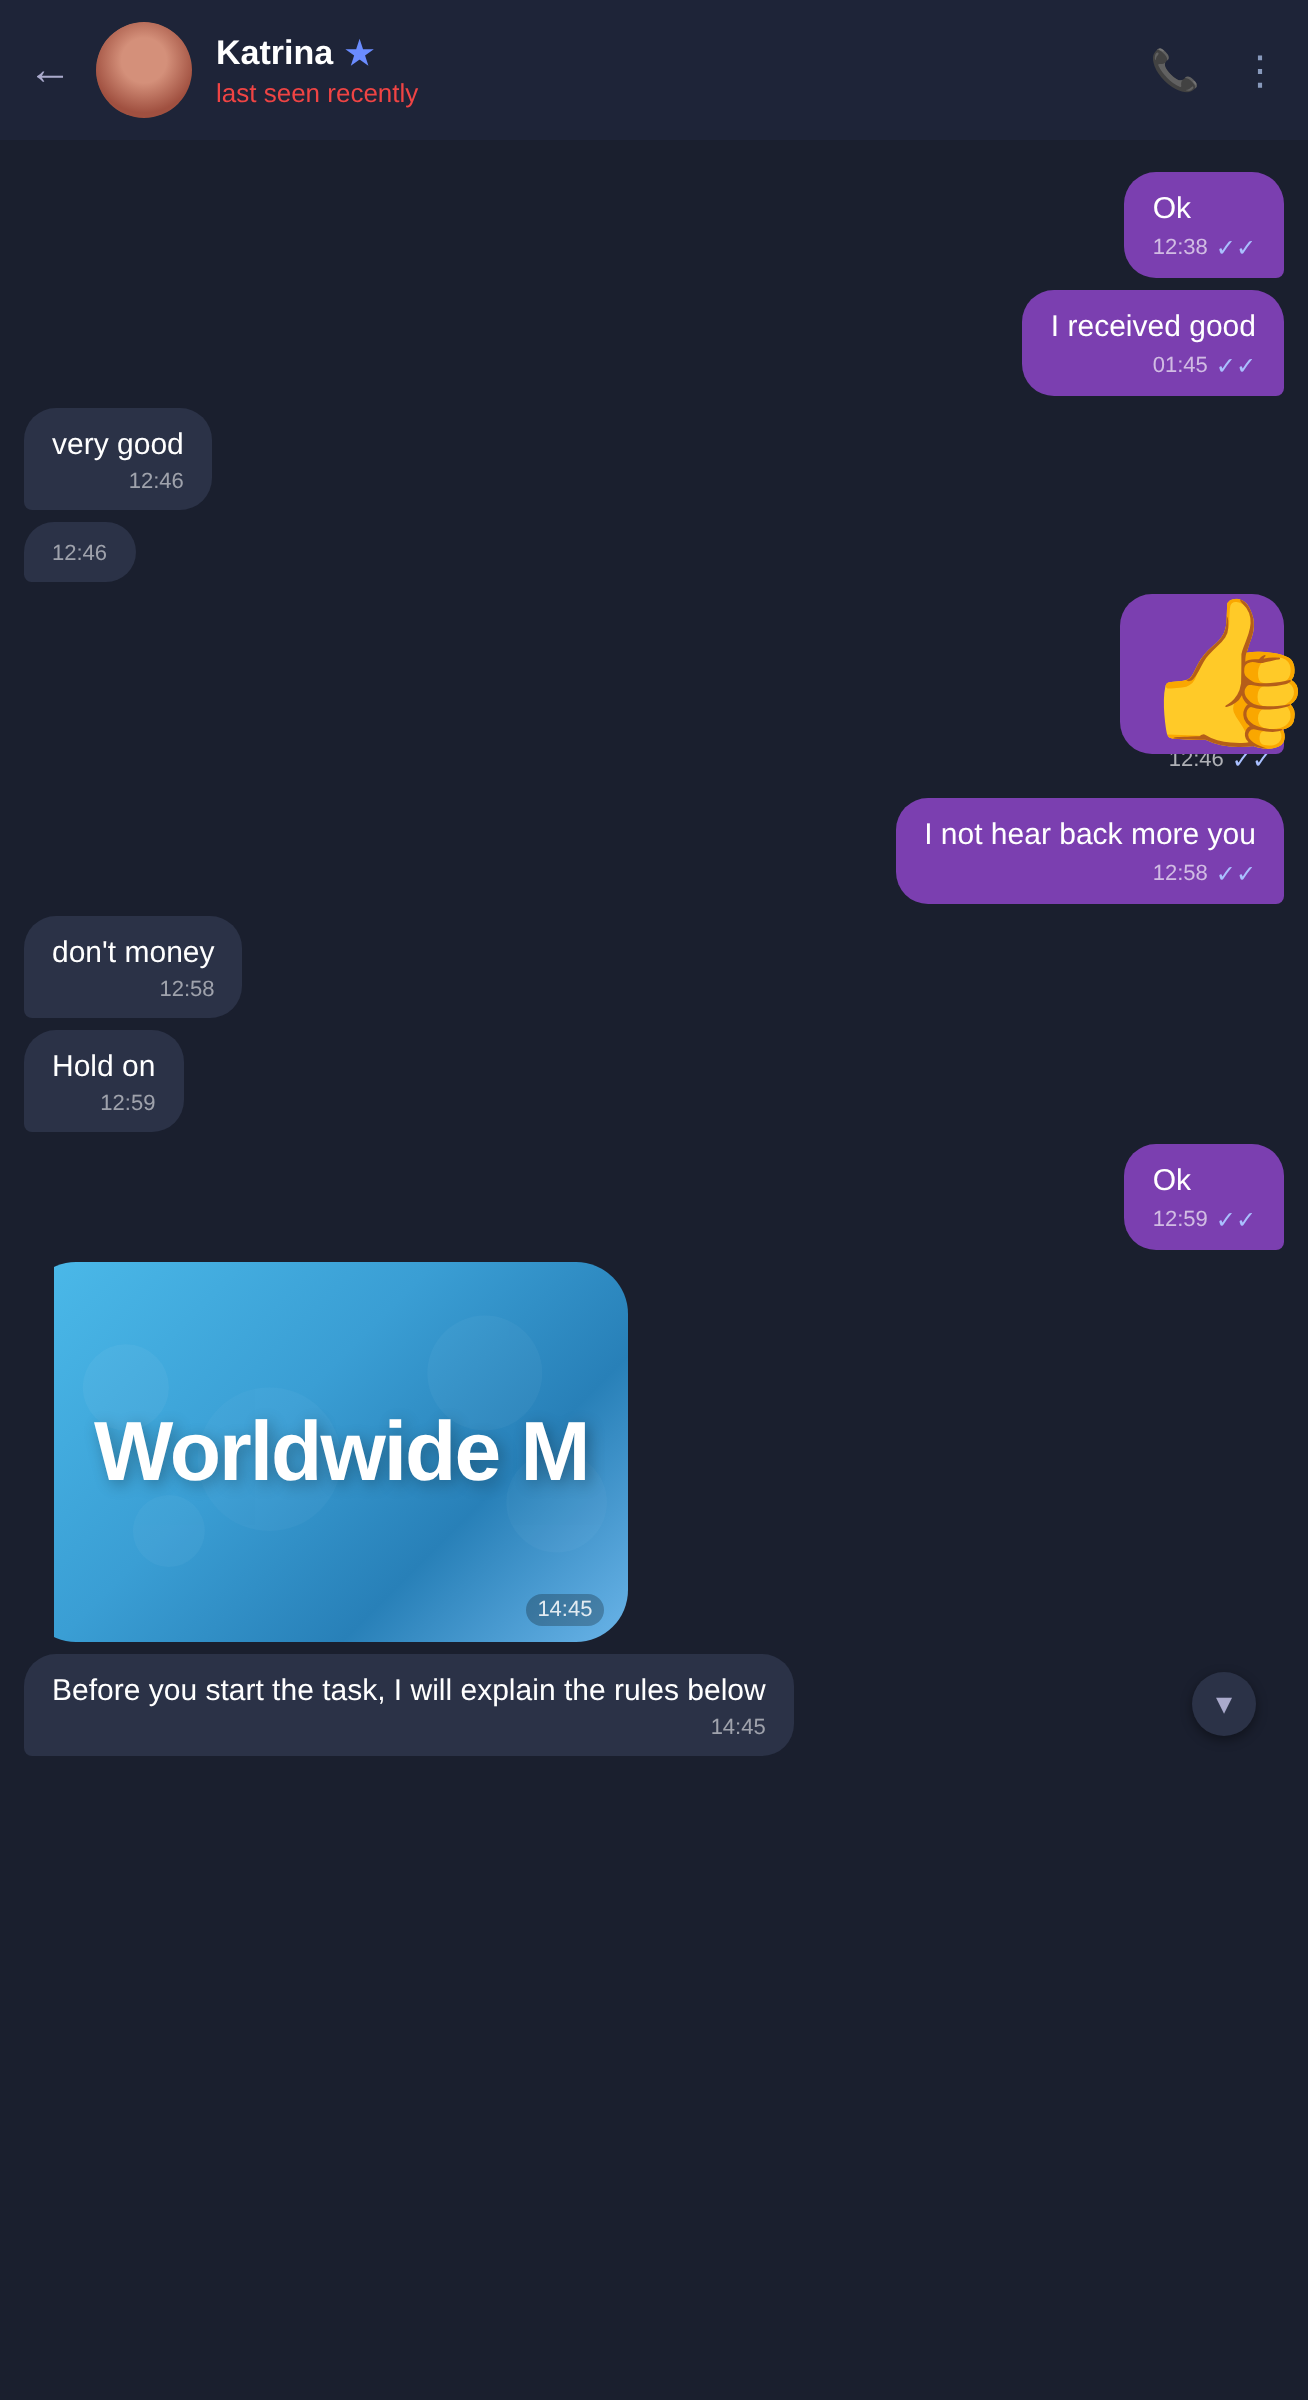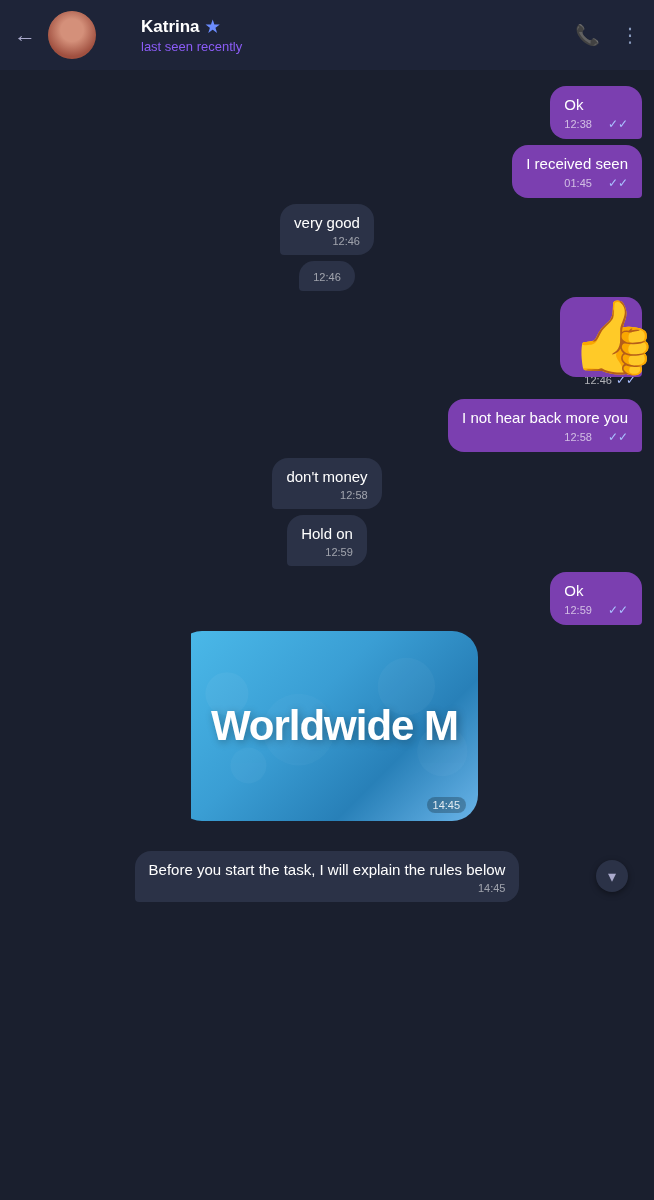--- a/index.html
+++ b/index.html
@@ -54,7 +54,6 @@
     }
     .contact-info {
       flex: 1;
-      margin-left: 33px;
     }
     .contact-name {
       font-size: 17px;

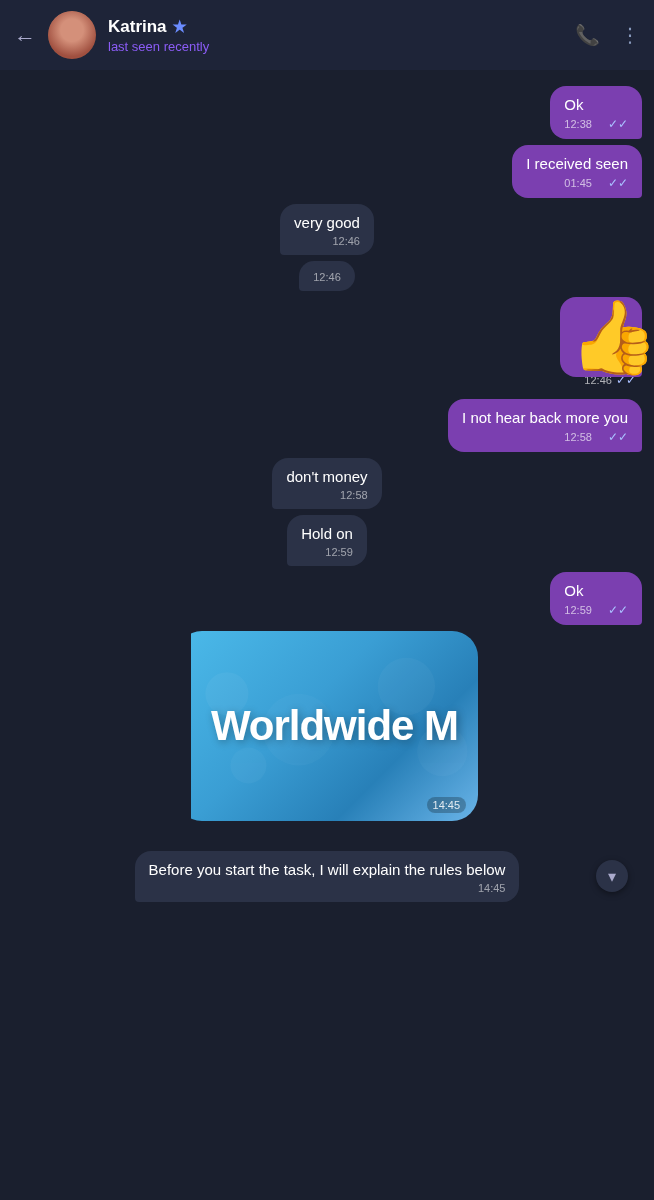--- a/index.html
+++ b/index.html
@@ -69,7 +69,7 @@
     }
     .contact-status {
       font-size: 13px;
-      color: #8b5cf6;
+      color: #ef4444;
       margin-top: 2px;
     }
     .header-actions {

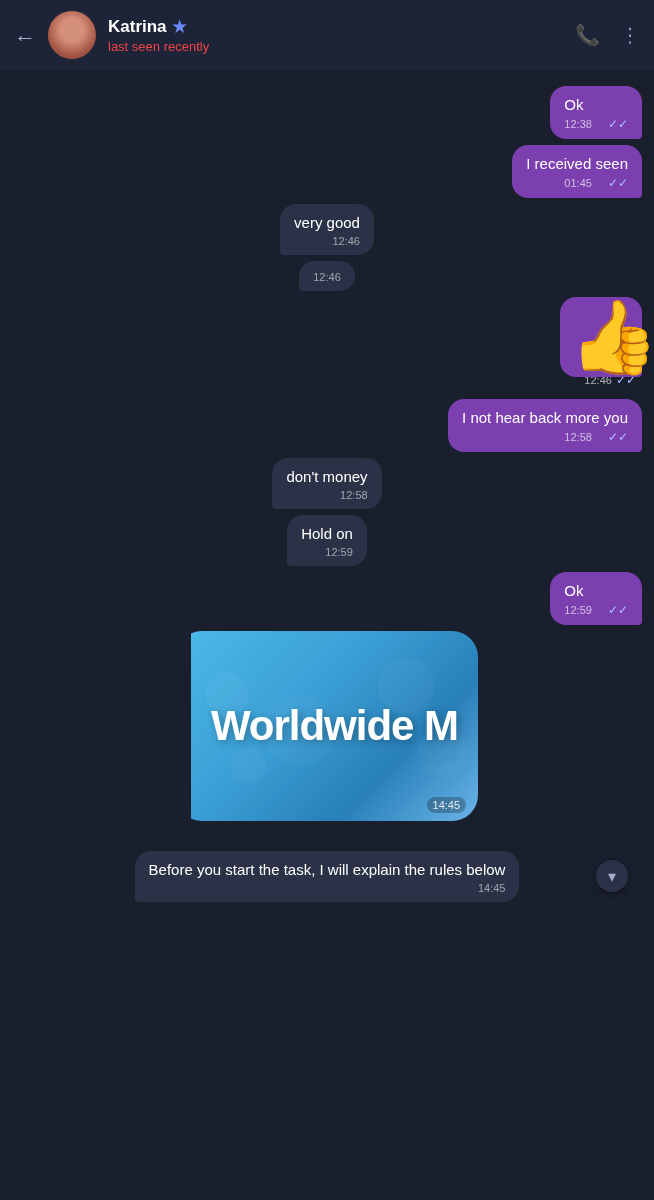--- a/index.html
+++ b/index.html
@@ -129,7 +129,7 @@
       display: flex;
       align-items: center;
       justify-content: flex-end;
-      gap: 16px;
+      gap: 4px;
       margin-top: 2px;
     }
     .msg-time {

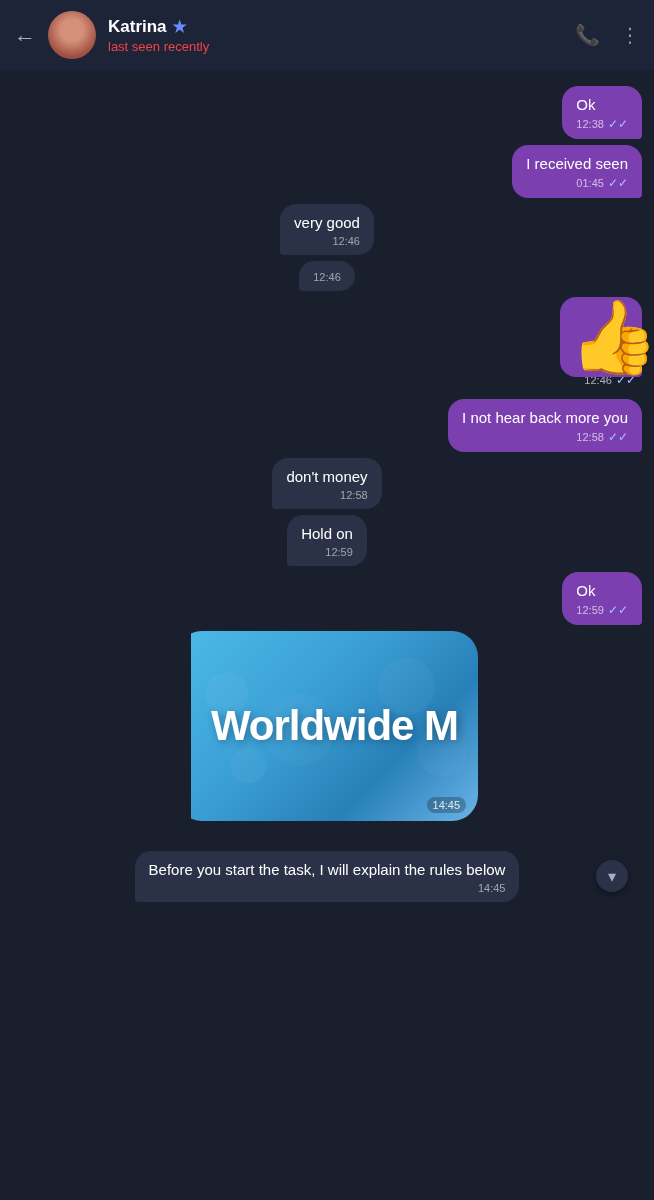--- a/index.html
+++ b/index.html
@@ -260,7 +260,7 @@
 
   <div class="msg-row sent">
     <div class="bubble sent">
-      <div class="msg-text">I received seen</div>
+      <div class="msg-text">I received good</div>
       <div class="msg-meta">
         <span class="msg-time sent">01:45</span>
         <span class="check-icon read">✓✓</span>

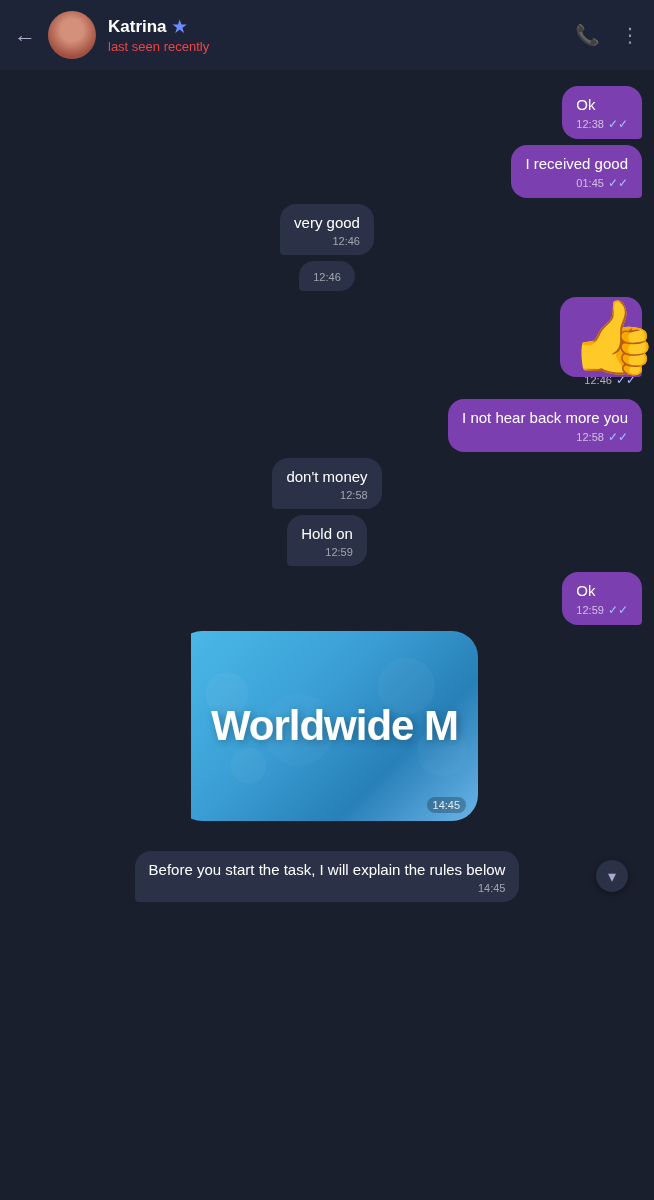--- a/index.html
+++ b/index.html
@@ -100,7 +100,7 @@
       justify-content: flex-end;
     }
     .msg-row.received {
-      justify-content: center;
+      justify-content: flex-start;
     }
 
     .bubble {

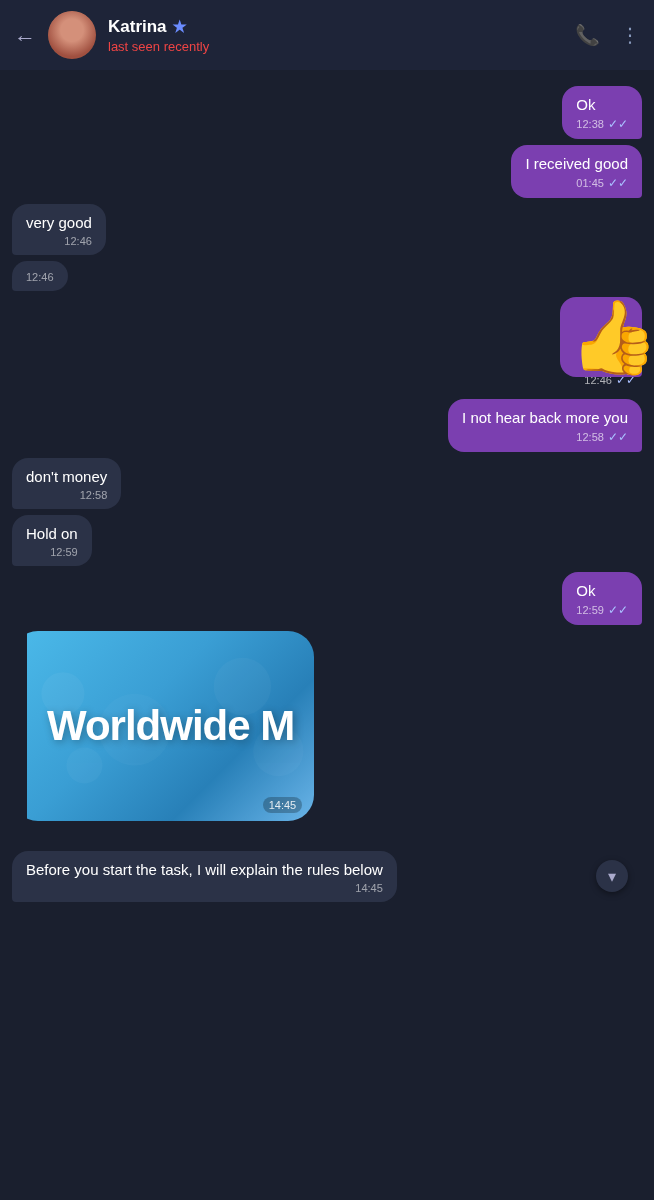--- a/index.html
+++ b/index.html
@@ -352,7 +352,7 @@
 
   <div class="last-section">
     <div class="msg-row received">
-      <div class="bubble received" style="max-width:85%;margin-top:24px;">
+      <div class="bubble received" style="max-width:85%;">
         <div class="msg-text">Before you start the task, I will explain the rules below</div>
         <div class="msg-meta">
           <span class="msg-time">14:45</span>

